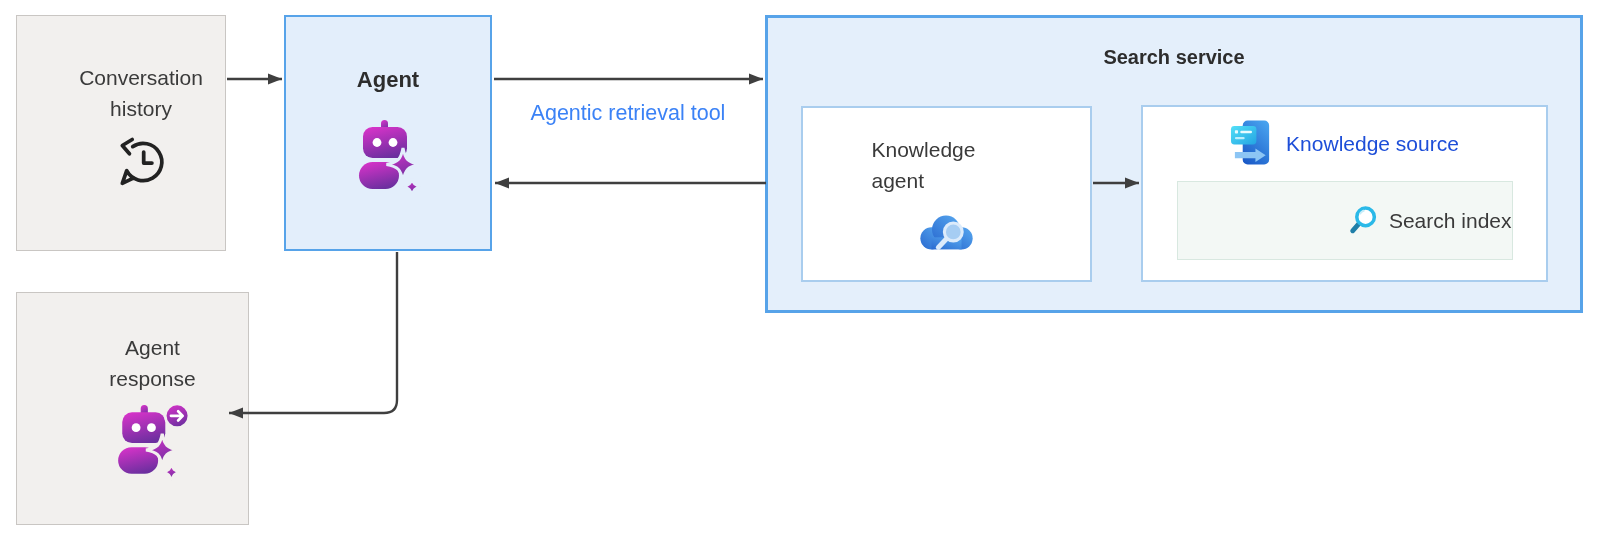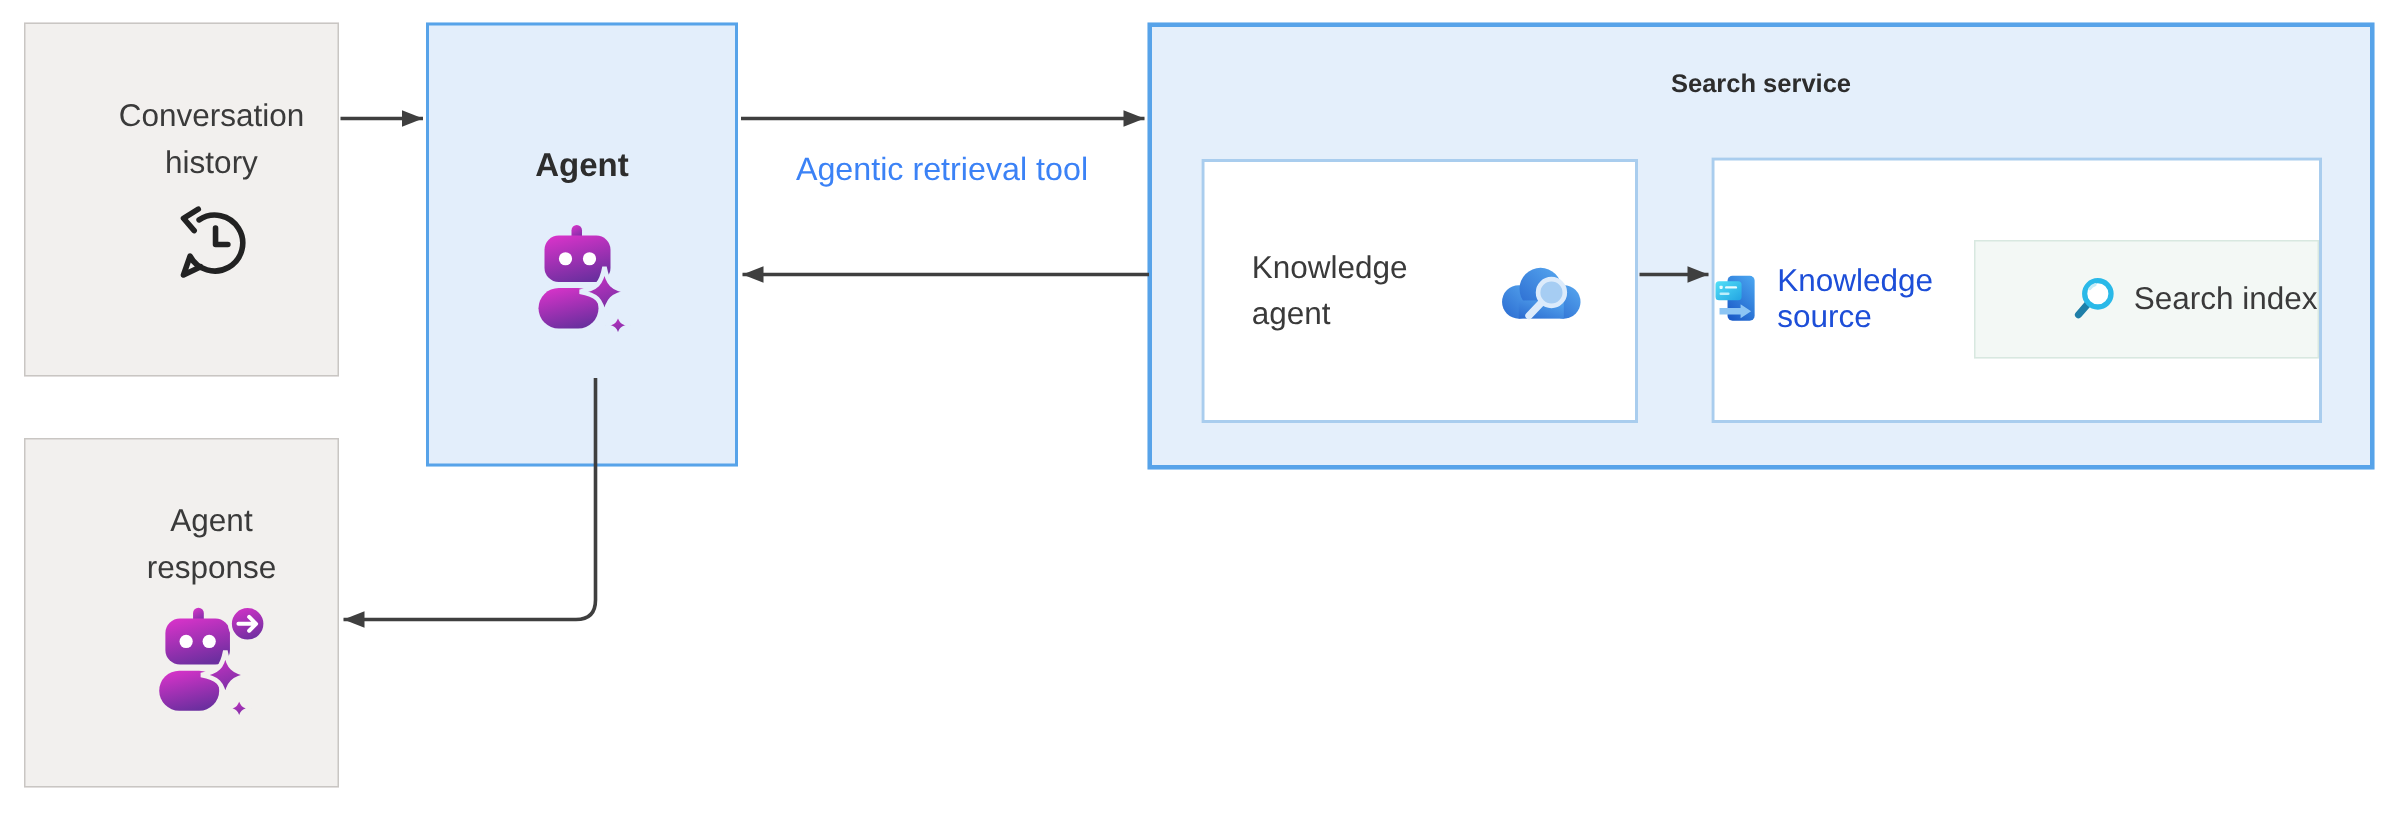--- a/index.html
+++ b/index.html
@@ -33,7 +33,7 @@
   }
   #search-service .title {
     position:absolute; top:28px; left:0; width:100%; text-align:center;
-    font-weight:bold; font-size:17px; color:#2d2d2d;
+    font-weight:bold; font-size:20px; color:#2d2d2d;
   }
   .inner-box {
     position:absolute; background:#ffffff; border:2px solid #a9cdee;

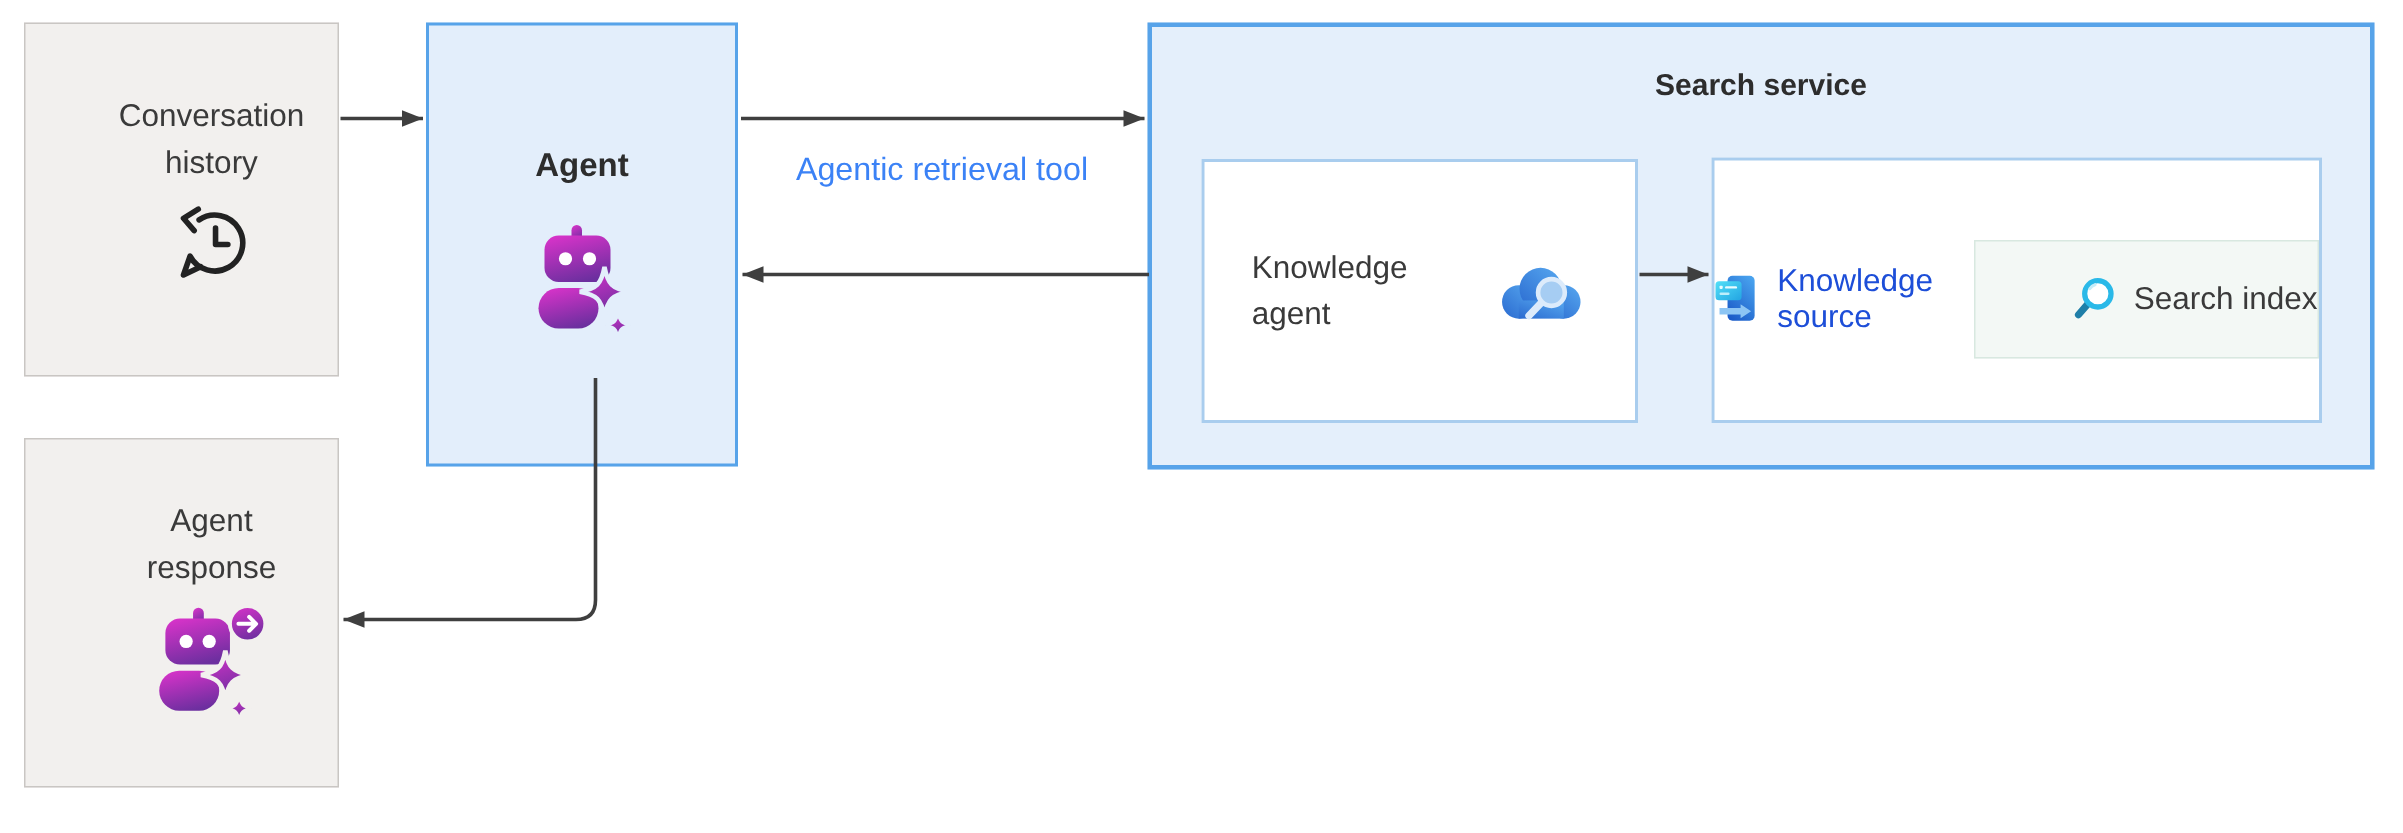--- a/index.html
+++ b/index.html
@@ -21,7 +21,7 @@
   .bluebox { background:#e3eefb; border:2px solid #57a3e9; }
 
   #conv-history  { left:16px;  top:15px;  width:210px; height:236px; gap:12px; padding-bottom:16px; }
-  #agent         { left:284px; top:15px;  width:208px; height:296px; gap:24px; padding-bottom:6px;align-items:center; }
+  #agent         { left:284px; top:15px;  width:208px; height:236px; gap:24px; padding-bottom:6px;align-items:center; }
   #agent-resp    { left:16px;  top:292px; width:210px; height:233px; gap:8px;  padding-bottom:4px; }
 
   #conv-history .lbl   { width:170px; }

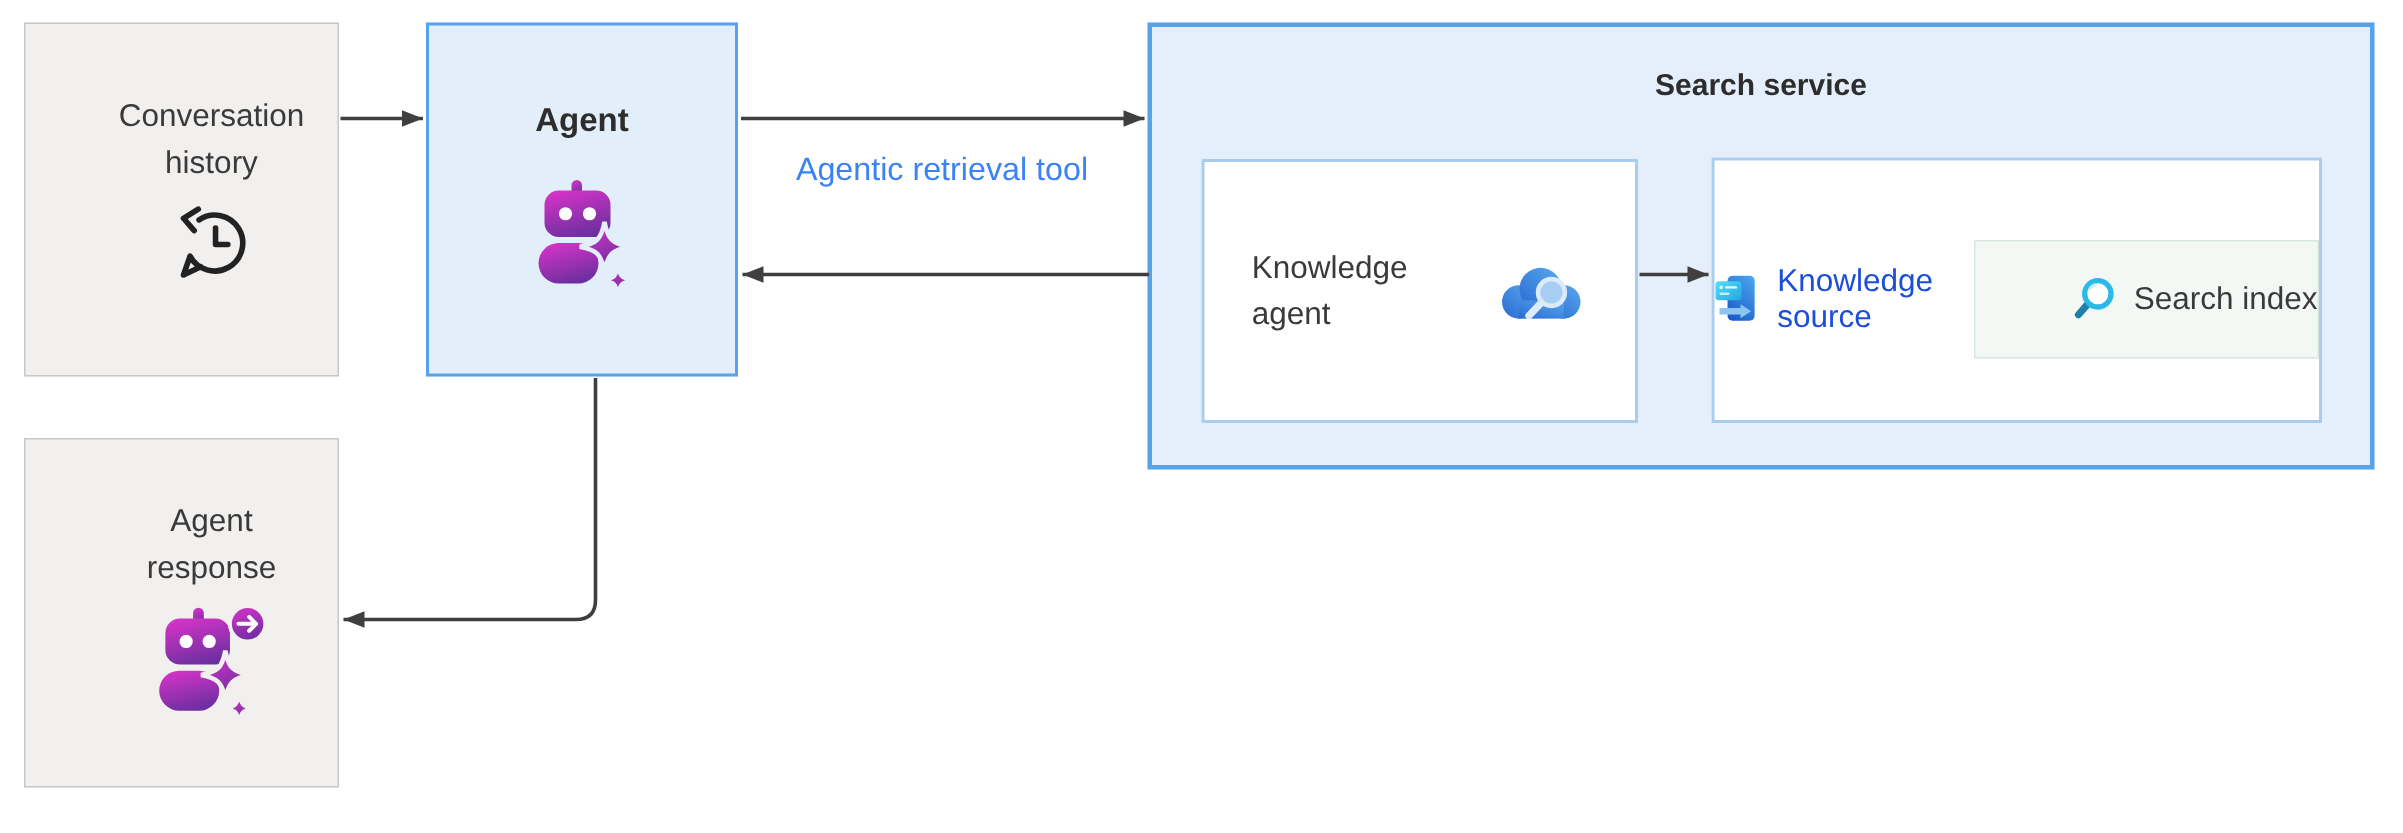--- a/index.html
+++ b/index.html
@@ -37,7 +37,7 @@
   }
   .inner-box {
     position:absolute; background:#ffffff; border:2px solid #a9cdee;
-    display:flex; flex-direction:row; align-items:center;
+    display:flex; flex-direction:column; align-items:center;
   }
   #knowledge-agent { left:33px; top:88px; width:291px; height:176px; justify-content:center; gap:12px; }
   #knowledge-agent .lbl { width:150px; font-size:21px; line-height:31px; }

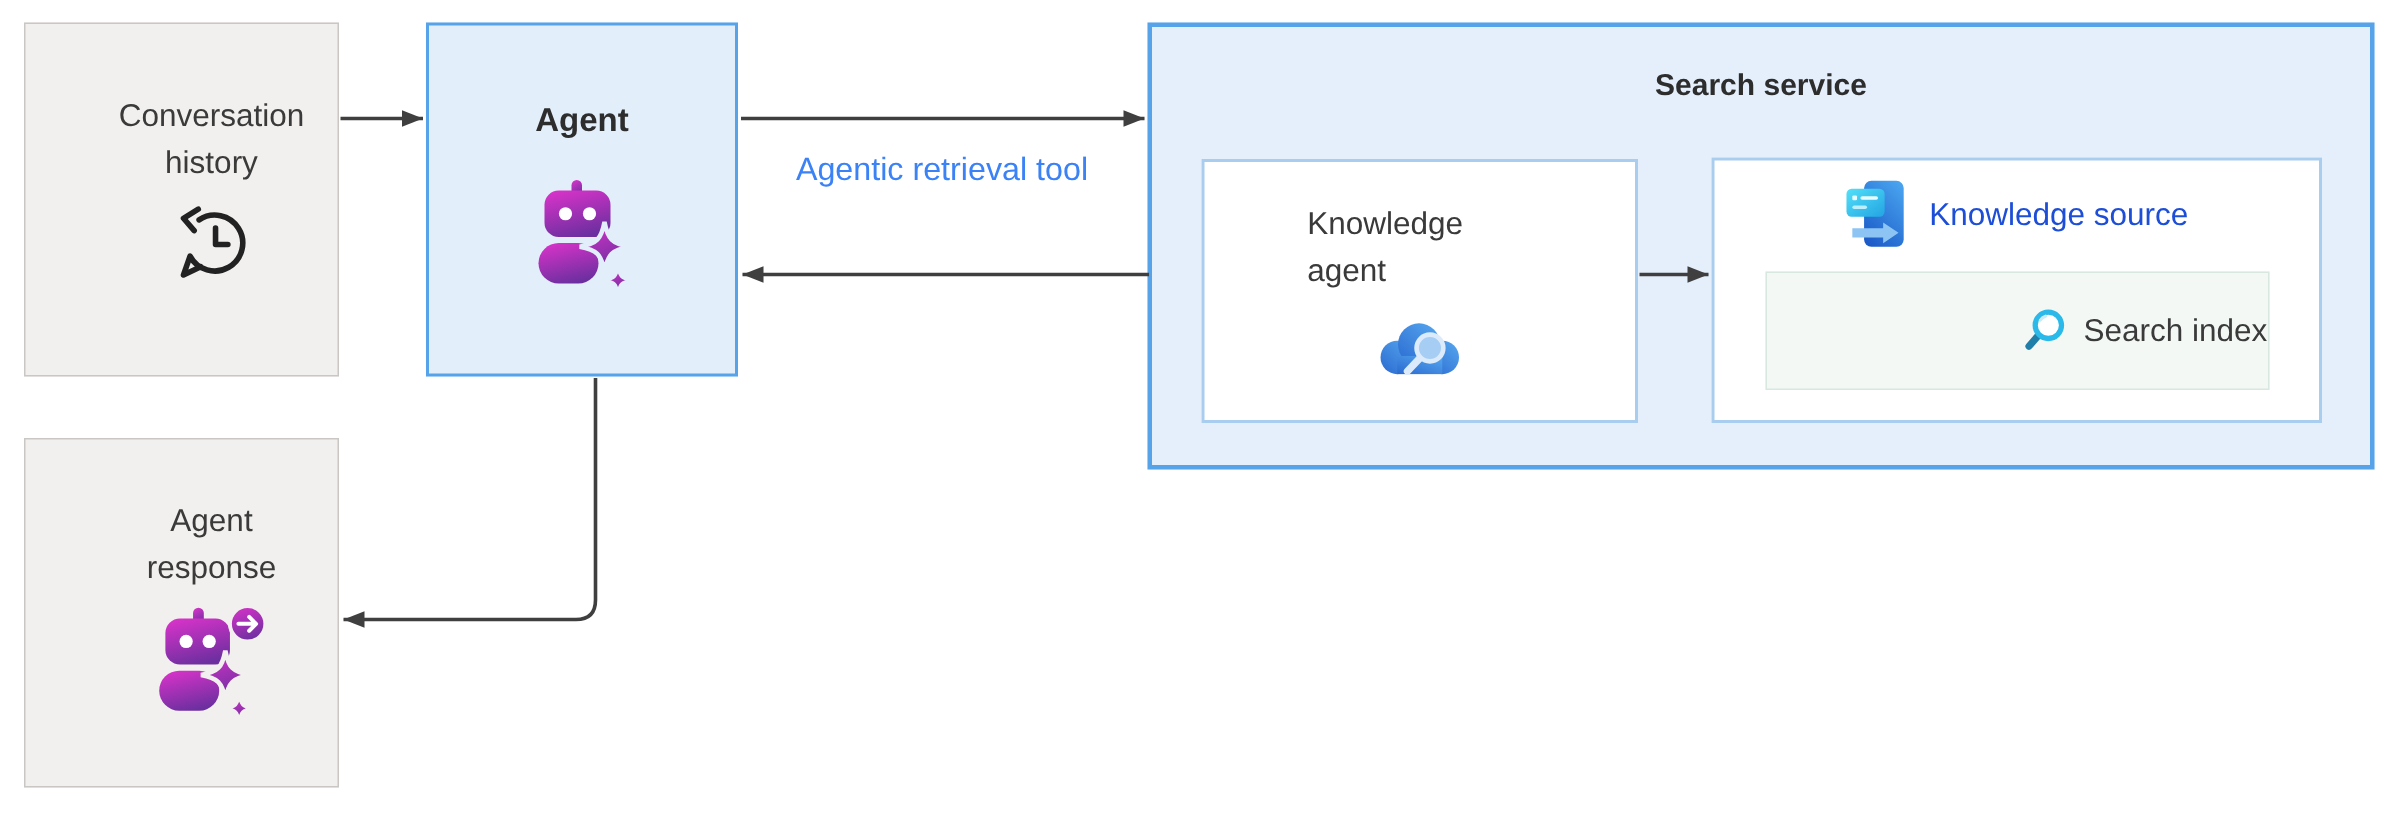--- a/index.html
+++ b/index.html
@@ -22,7 +22,7 @@
 
   #conv-history  { left:16px;  top:15px;  width:210px; height:236px; gap:12px; padding-bottom:16px; }
   #agent         { left:284px; top:15px;  width:208px; height:236px; gap:24px; padding-bottom:6px;align-items:center; }
-  #agent-resp    { left:16px;  top:292px; width:210px; height:233px; gap:8px;  padding-bottom:4px; }
+  #agent-resp    { left:16px;  top:292px; width:233px; height:233px; gap:8px;  padding-bottom:4px; }
 
   #conv-history .lbl   { width:170px; }
   #agent-resp  .lbl    { width:130px; }

